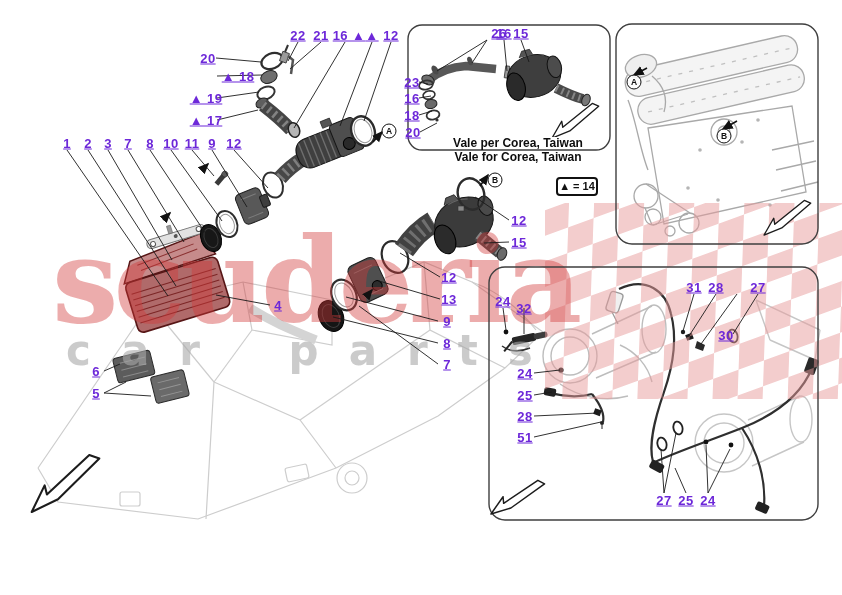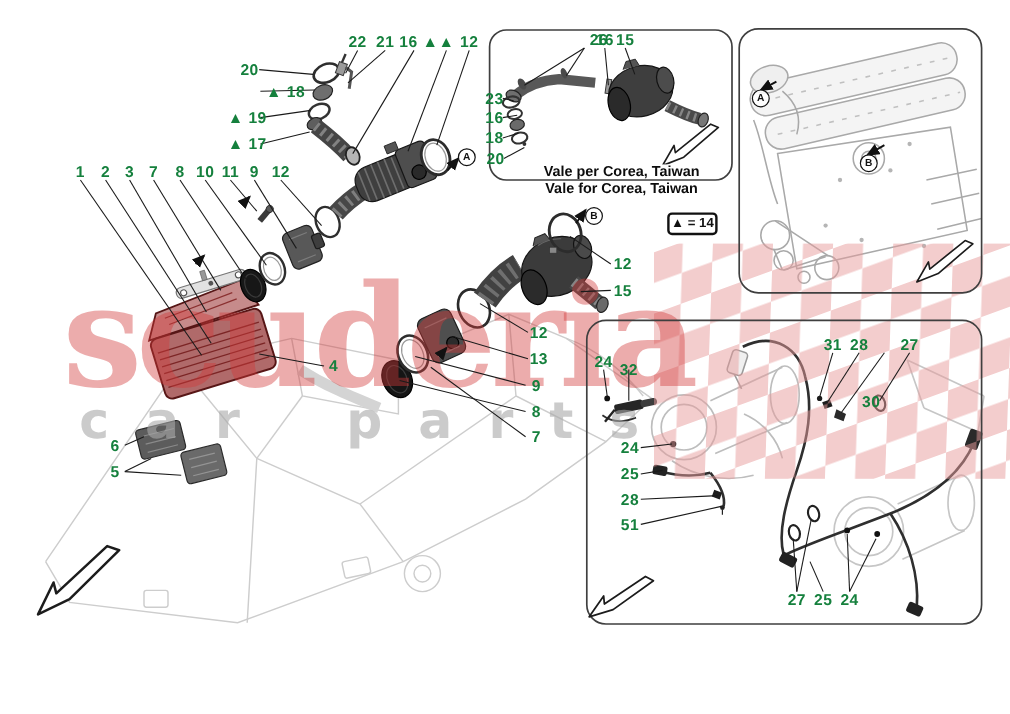--- a/index.html
+++ b/index.html
@@ -7,7 +7,7 @@
          font-family:"Liberation Sans",sans-serif;}
   .layer{position:absolute;left:0;top:0;width:842px;height:595px;}
   .callout{position:absolute;transform:translate(-50%,-50%);font:bold 13px "Liberation Sans",sans-serif;
-           color:#15803d;white-space:nowrap;letter-spacing:.4px;}
+           color:#6d28d9;white-space:nowrap;letter-spacing:.4px;text-decoration:underline;}
   .vmark{position:absolute;width:13px;height:13px;border:1.4px solid #111;border-radius:50%;
          font:bold 8.5px/13px "Liberation Sans",sans-serif;text-align:center;color:#111;
          transform:translate(-50%,-50%);background:rgba(255,255,255,.85);}

